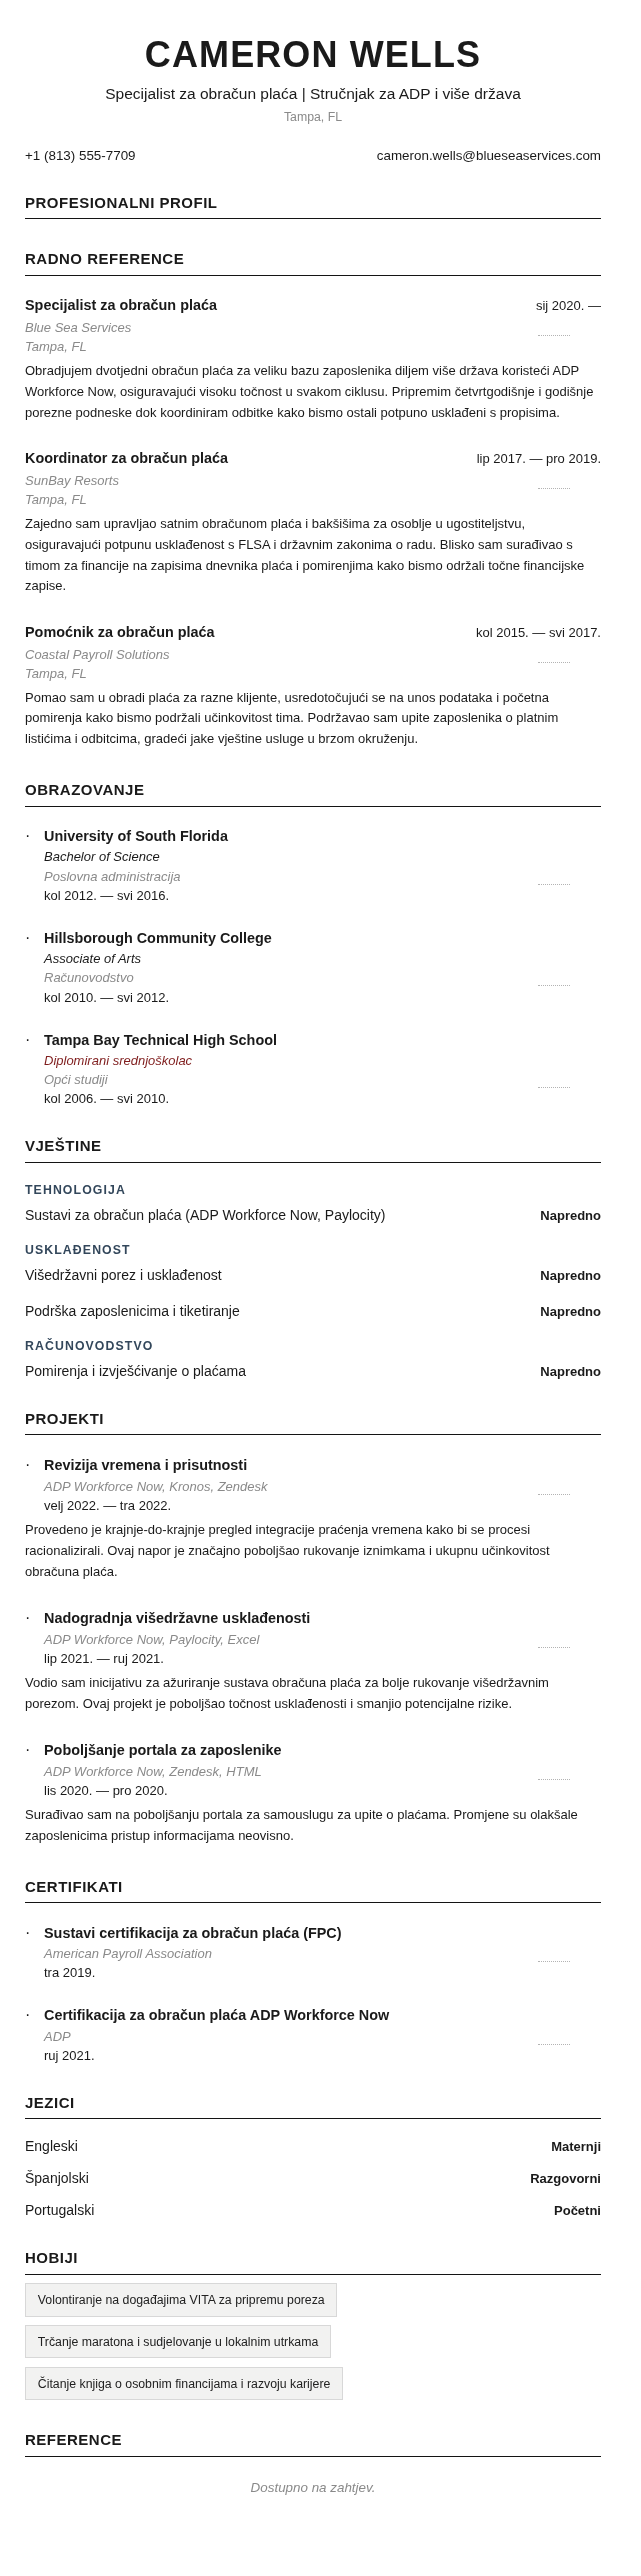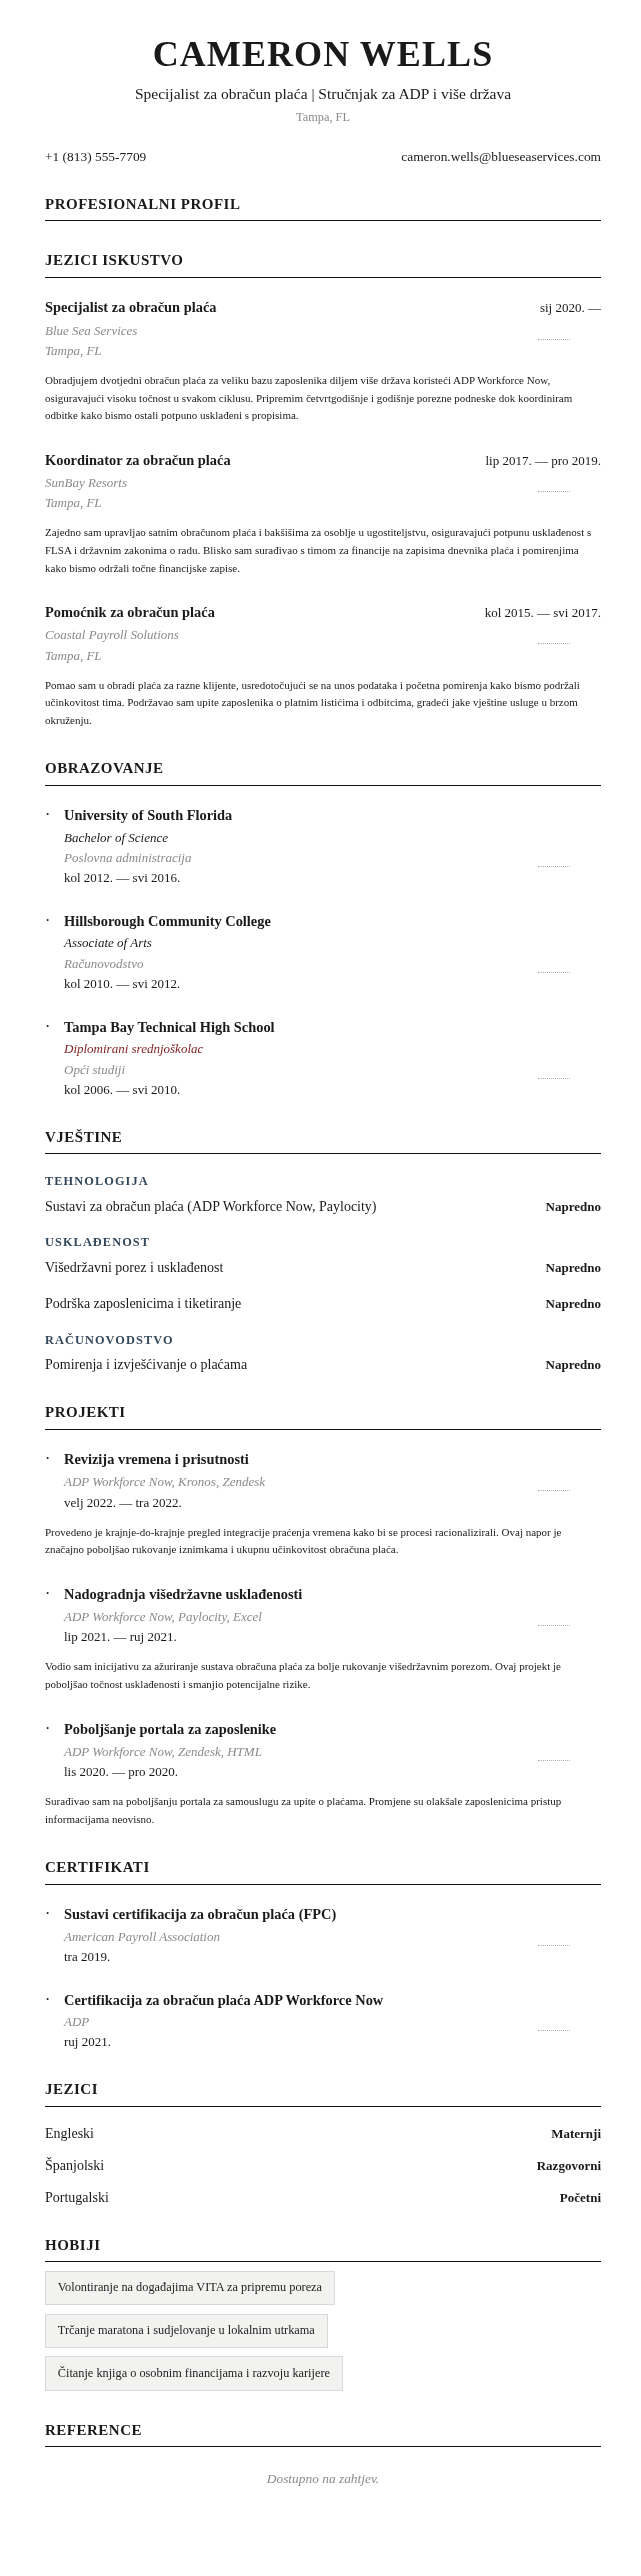--- a/index.html
+++ b/index.html
@@ -5,8 +5,8 @@
   html,body { margin:0; padding:0; background:#ffffff; }
   .page {
     width:642px; height:2576px; box-sizing:border-box;
-    padding:34px 41px 0 45px; overflow:hidden;
-    font-family:Liberation Serif, serif;
+    padding:34px 41px 0 25px; overflow:hidden;
+    font-family:Liberation Sans, sans-serif;
     color:#1a1a1a; background:#ffffff;
   }
   

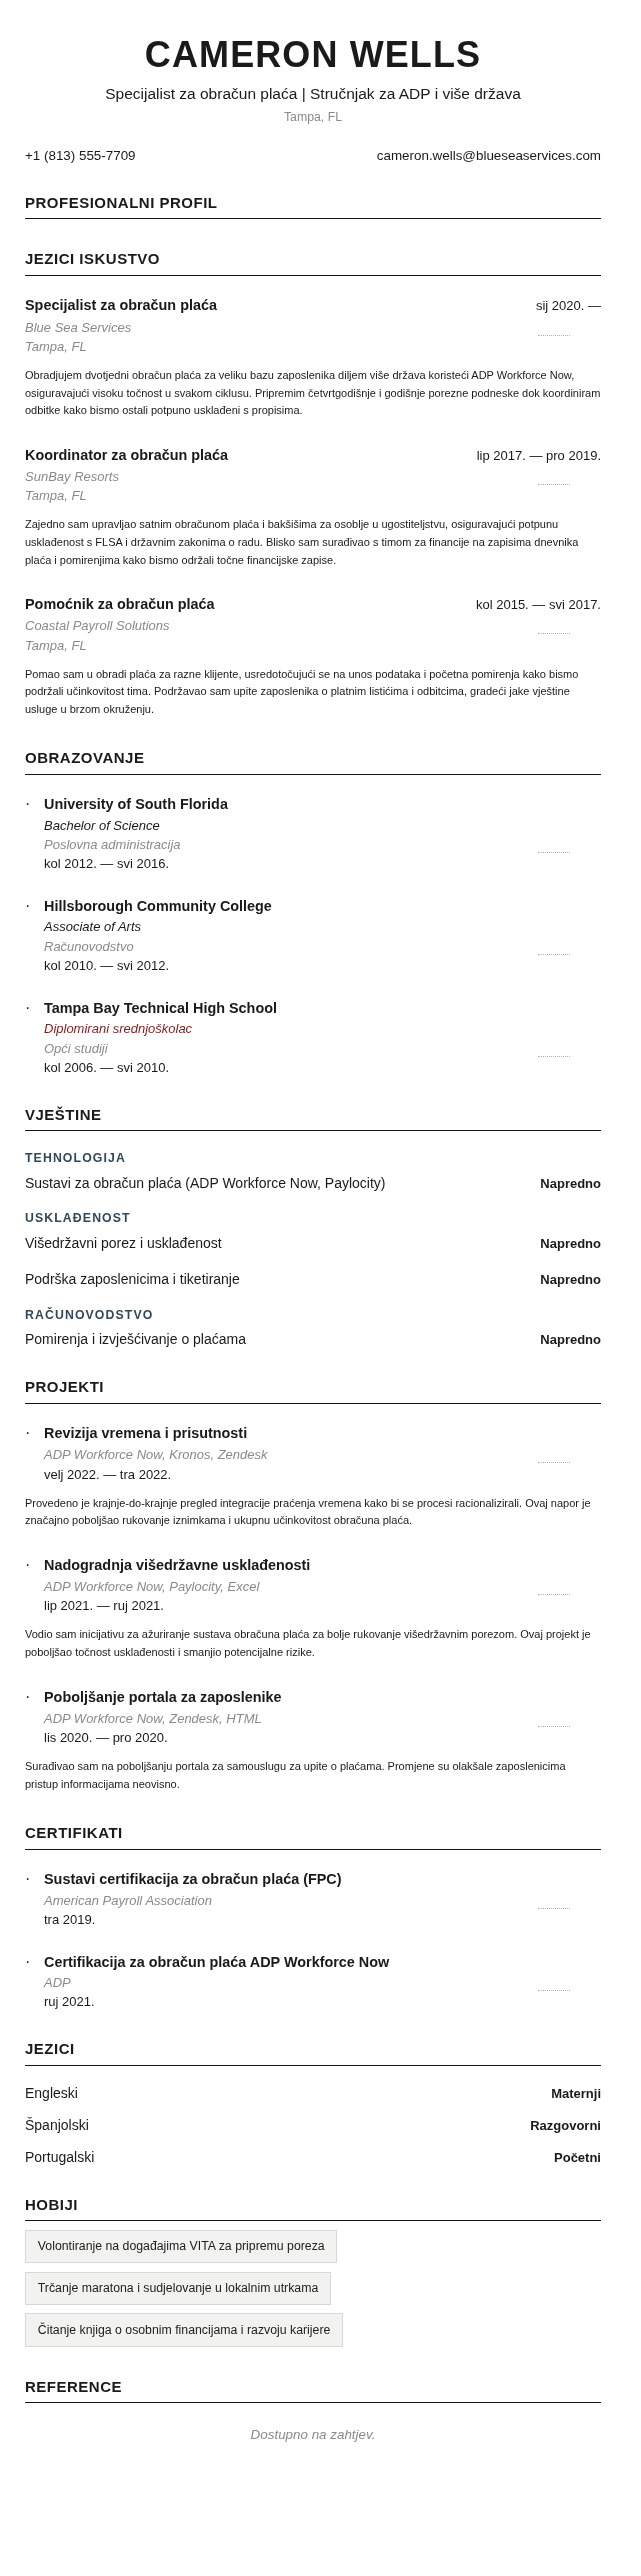--- a/index.html
+++ b/index.html
@@ -77,7 +77,7 @@
   </div>
 
   <div class="section">
-    <div class="section-title">JEZICI ISKUSTVO</div>
+    <div class="section-title">RADNO REFERENCE</div>
 
     <div class="entry first">
       <div class="title-row">

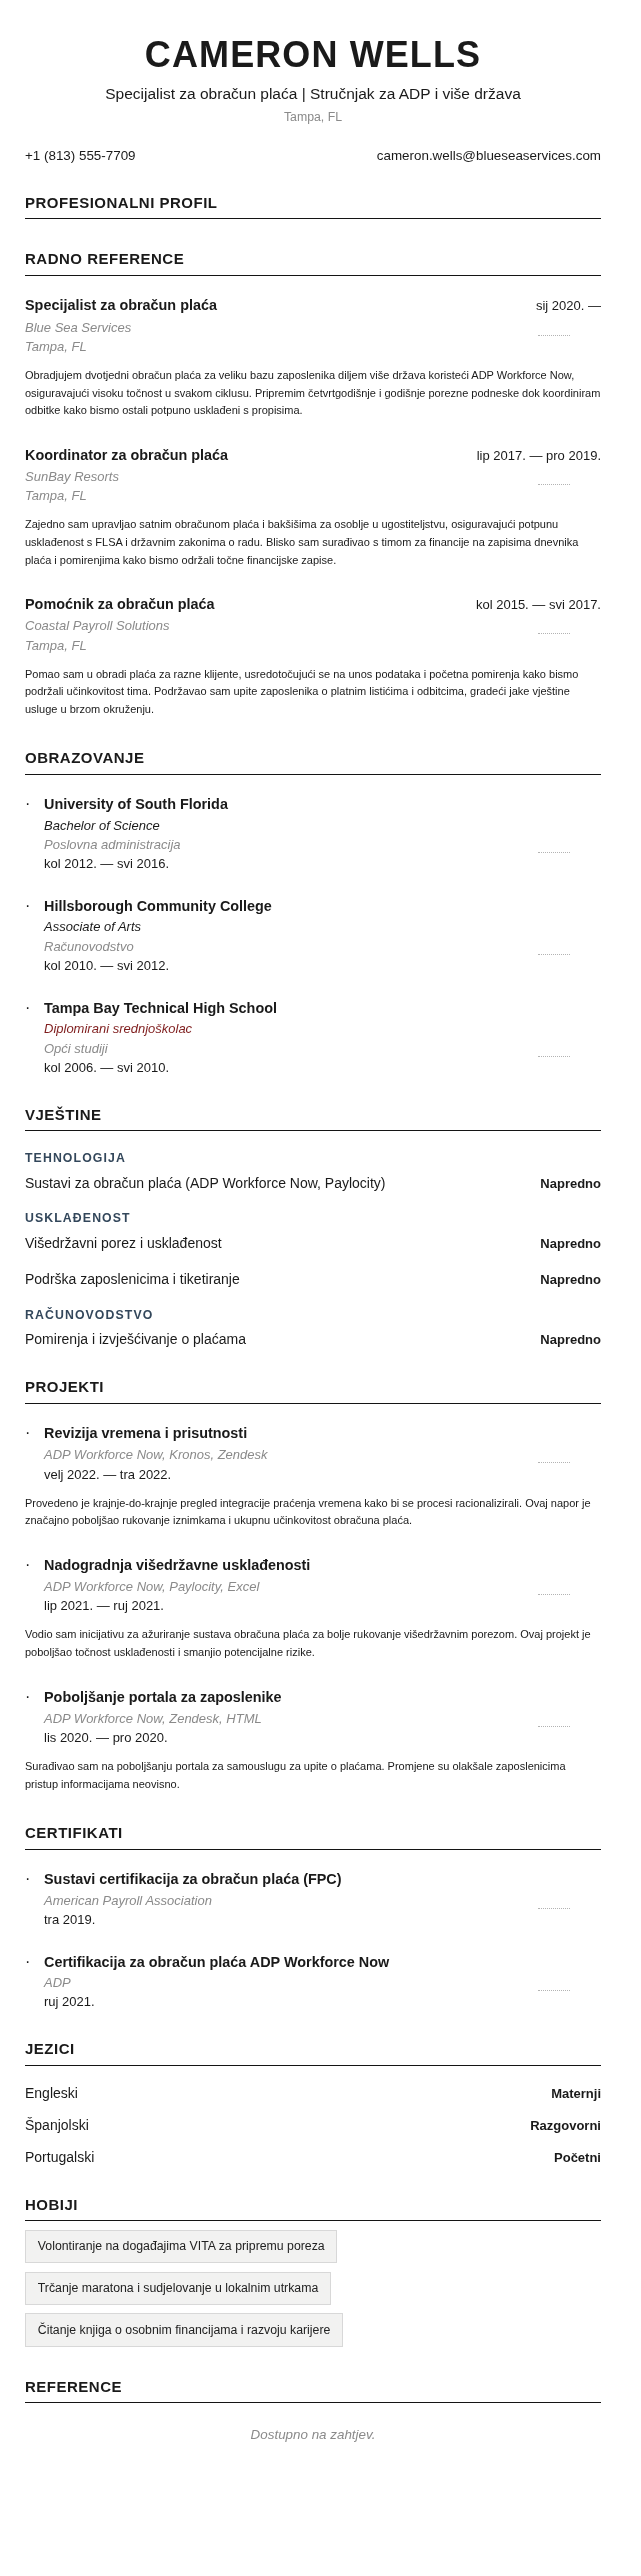--- a/index.html
+++ b/index.html
@@ -31,7 +31,7 @@
   .sub-row { display:flex; align-items:baseline; margin-top:6.4px;flex-direction:column; }
   .italic-gray { font-style:italic; color:#8a8a8a; font-size:13px; }
   .leader { flex:1; border-bottom:1.1px dotted #b3b3b3; margin:0 31px; align-self:flex-end; margin-bottom:3.2px; min-width:32px; }
-  .desc { margin-top:13px; font-size:11px; line-height:1.6; }
+  .desc { margin-top:7px; font-size:13px; line-height:1.6; }
   
   .bullet-row { display:flex; align-items:baseline; }
   .bullet { width:19px; flex:0 0 19px; font-size:16px; line-height:1; }

